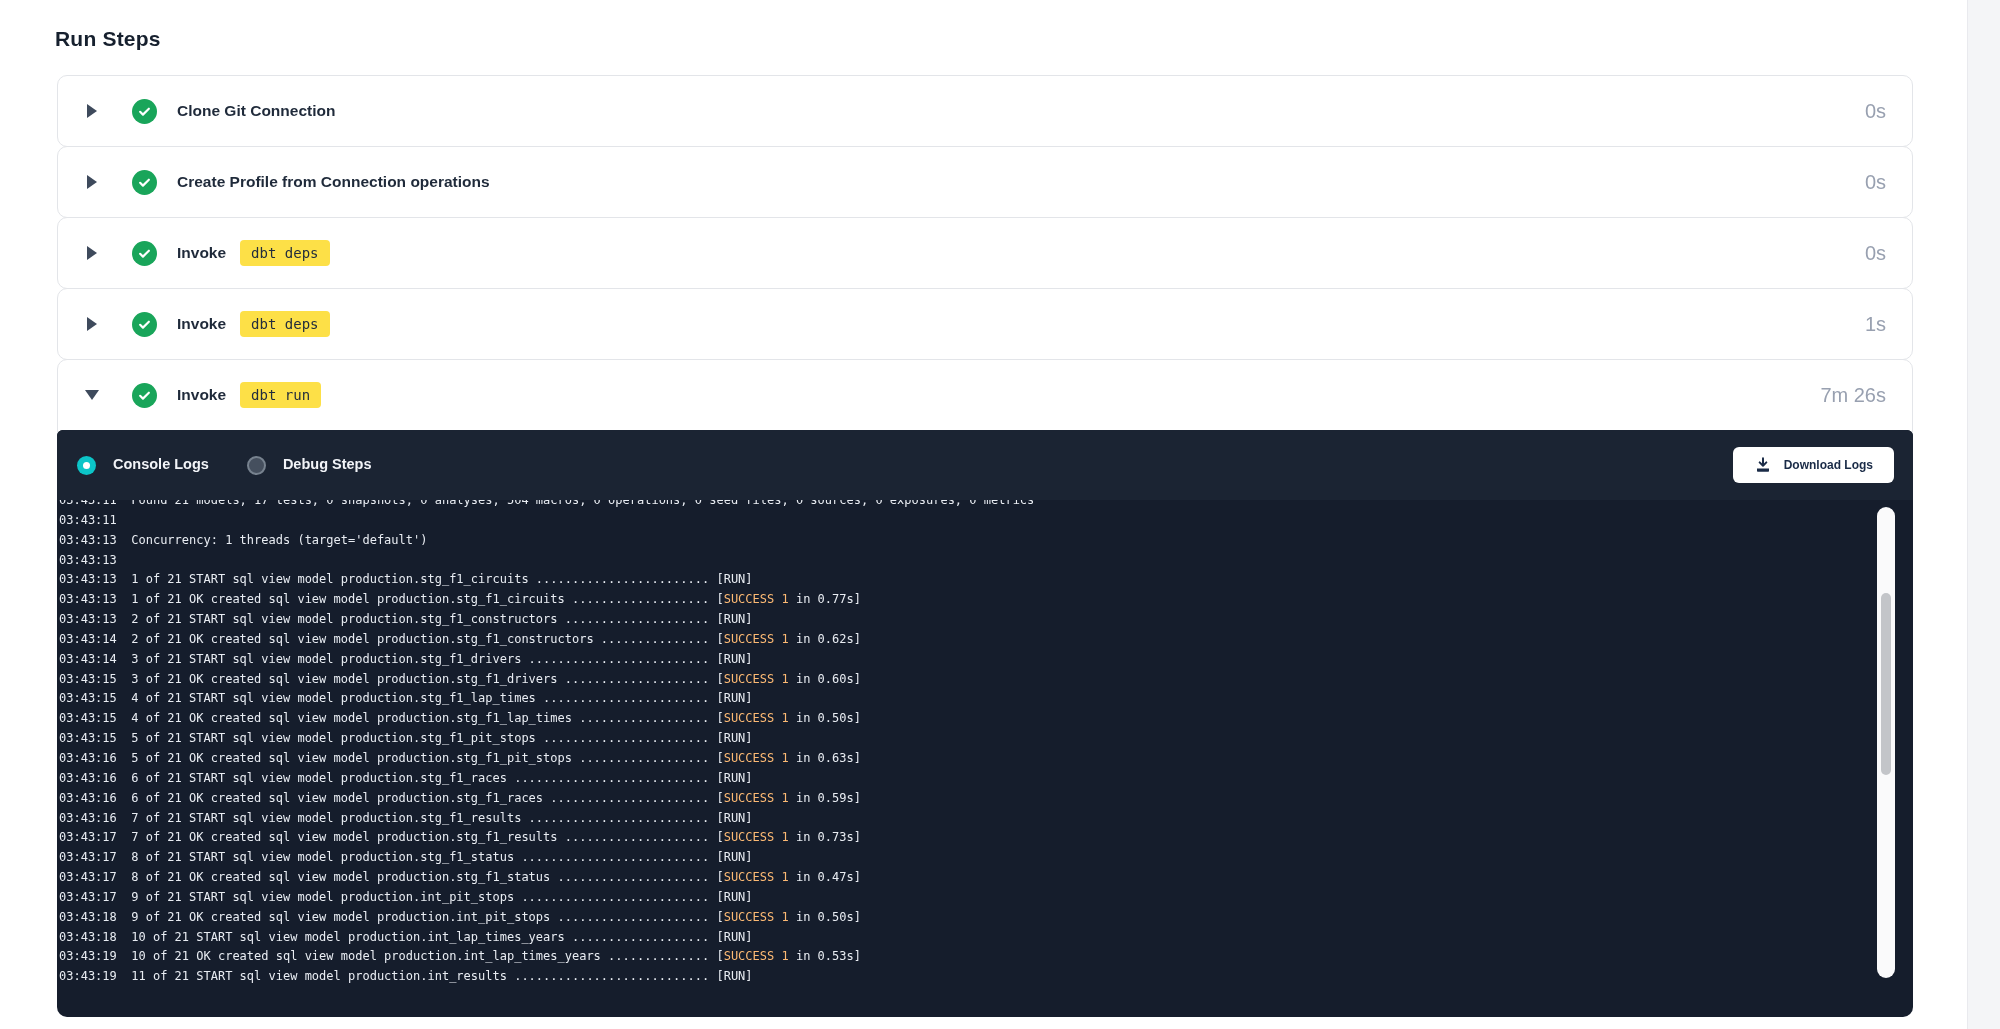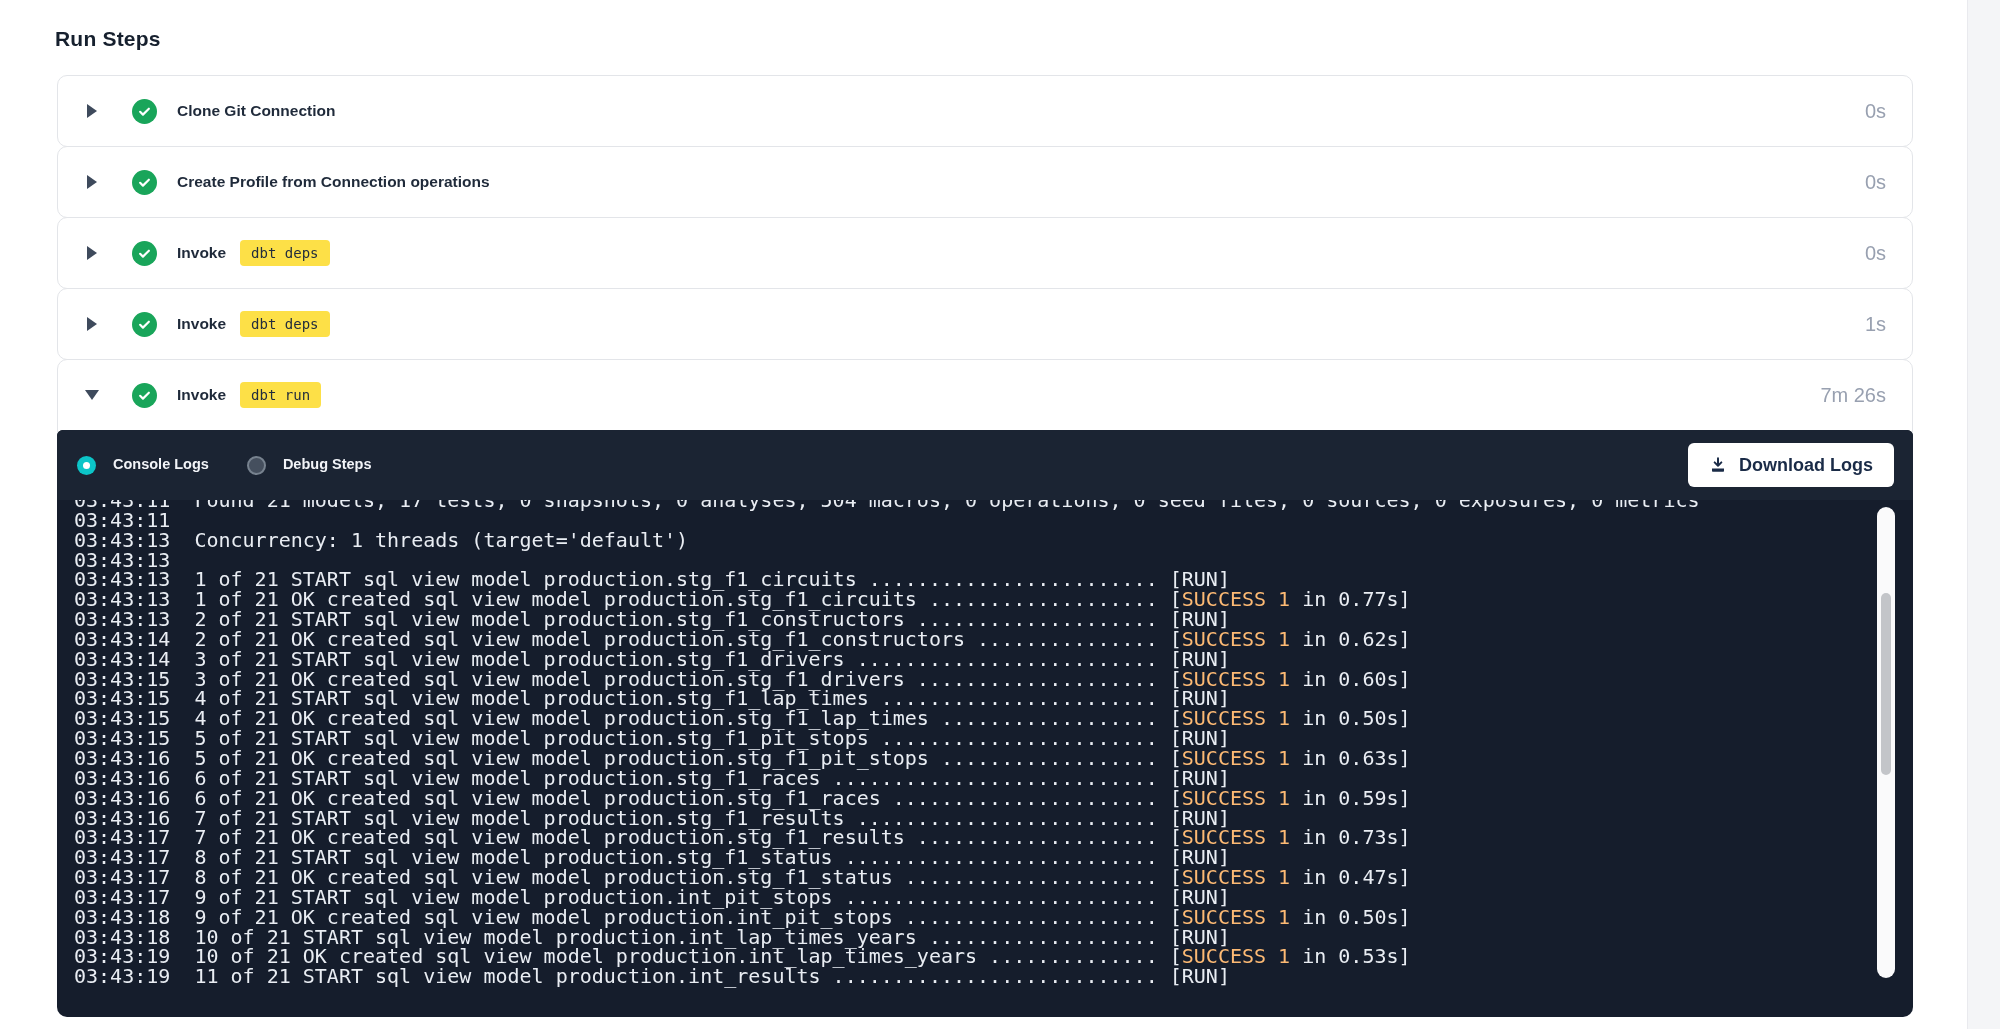--- a/index.html
+++ b/index.html
@@ -93,11 +93,11 @@
   .radio-label { font-size:14.5px; font-weight:700; color:#f2f4f8; }
   .dl-btn {
     margin-left:auto;
-    height:44px; padding:0 21px;
+    height:36px; padding:0 21px;
     background:#ffffff; border:none; border-radius:6px;
     display:flex; align-items:center; gap:12px;
     font-family:"Liberation Sans", sans-serif;
-    font-size:18px; font-weight:600; color:#1a2b47;
+    font-size:12px; font-weight:600; color:#1a2b47;
     cursor:pointer;
   }
   .dl-btn svg { width:18px; height:18px; }

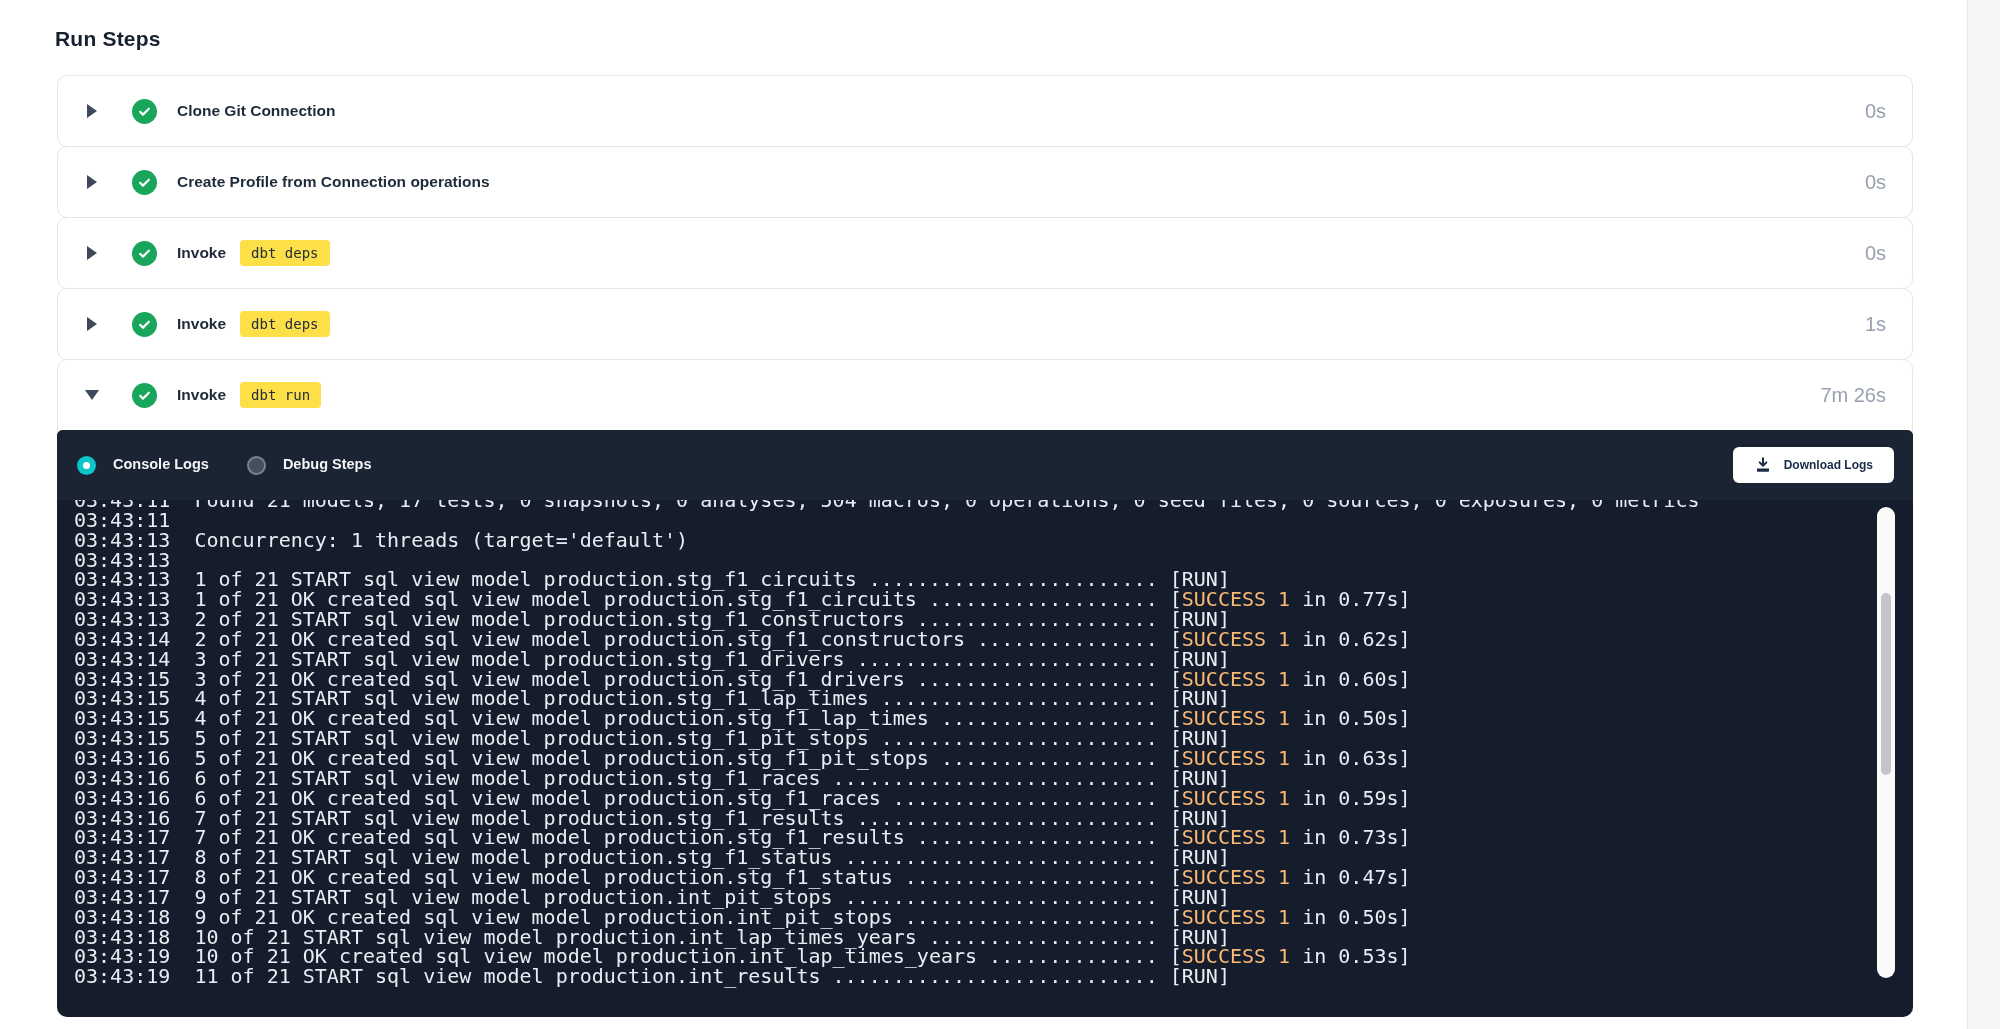--- a/index.html
+++ b/index.html
@@ -106,9 +106,9 @@
     overflow:hidden;
   }
   .log-lines {
-    margin:-9px 0 0 17px;
+    margin:-9px 0 0 2px;
     font-family:"DejaVu Sans Mono", monospace;
-    font-size:20px; line-height:19.84px;
+    font-size:12px; line-height:19.84px;
     color:#e9edf3;
     white-space:pre;
   }

